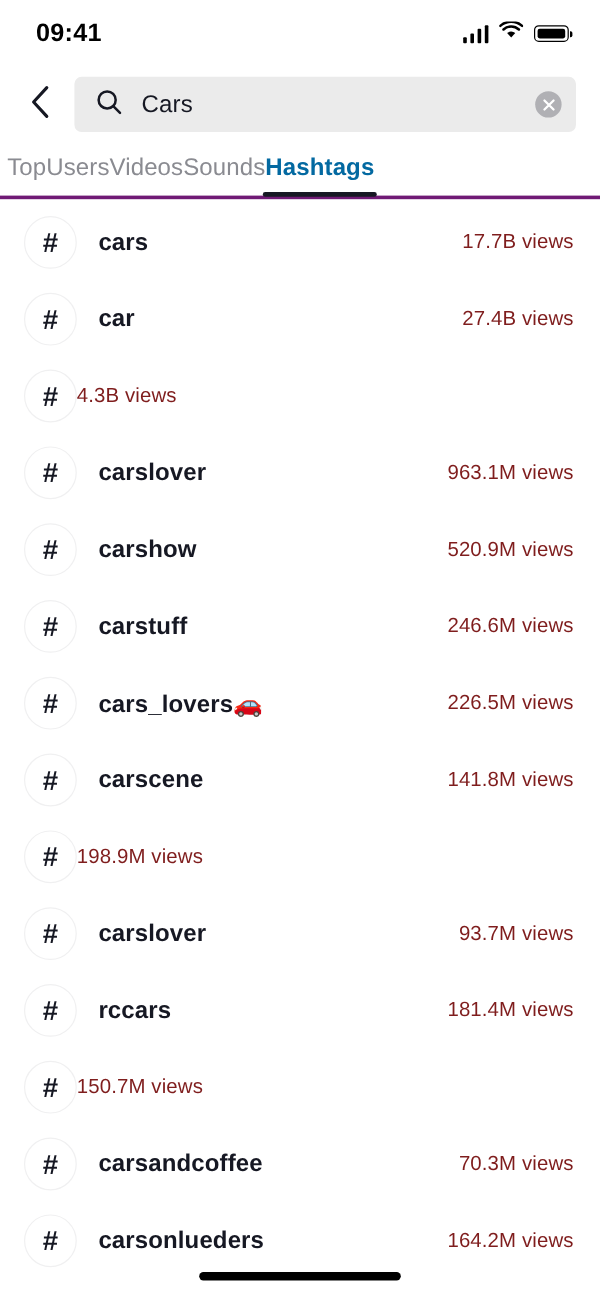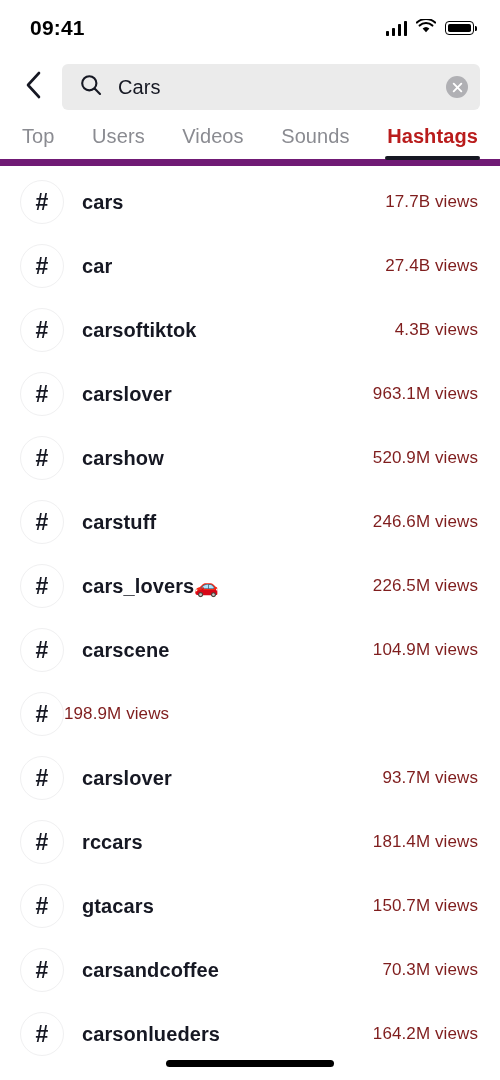--- a/index.html
+++ b/index.html
@@ -65,9 +65,9 @@
 
   
   .tabs {
-    display:flex; align-items:flex-end; justify-content:space-between;
-    padding:0 22px; height:48px;
-    border-bottom:7px solid #701a75;
+    display:flex; align-items:flex-end; 
+    padding:0 6px; height:48px;
+    border-bottom:3px solid #701a75;
     position:relative;
   }
   .tab {

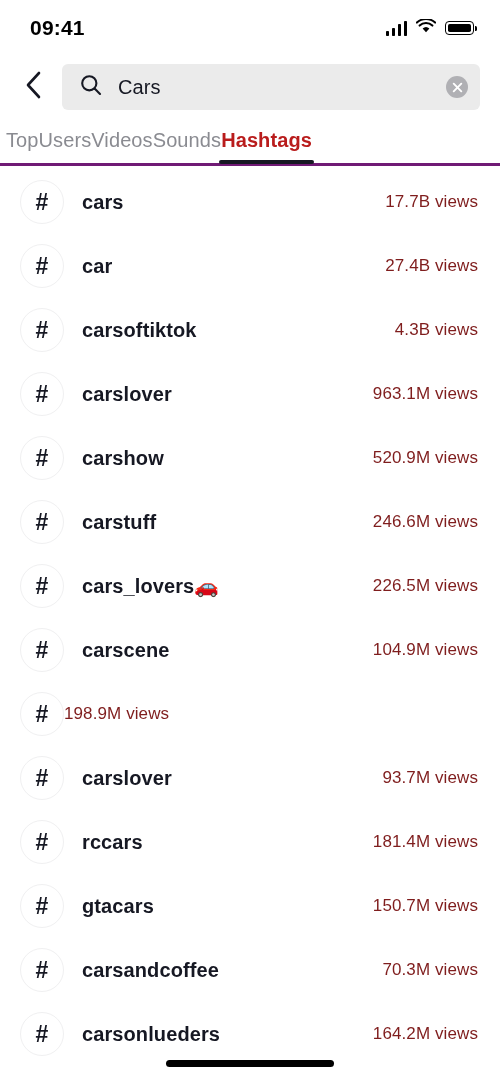--- a/index.html
+++ b/index.html
@@ -74,7 +74,7 @@
     font-size:20px; color:#8a8b91; padding-bottom:11px;
     position:relative; letter-spacing:0.1px;
   }
-  .tab.active { color:#b91c1c; font-weight:bold; }
+  .tab.active { color:#0369a1; font-weight:bold; }
   .tab.active::after {
     content:""; position:absolute;
     left:-2px; right:-2px; bottom:-1px;

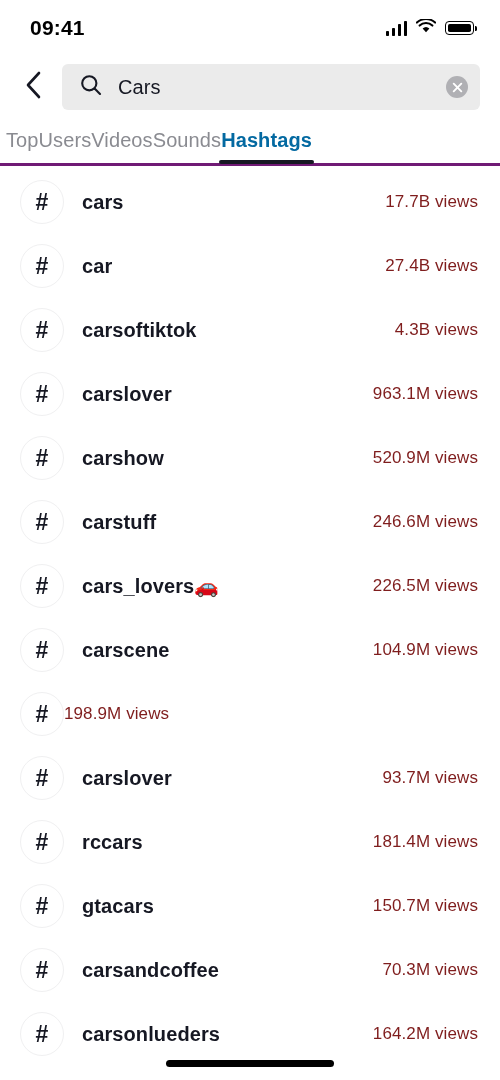--- a/index.html
+++ b/index.html
@@ -182,7 +182,6 @@
     </div>
     <div class="row">
       <div class="hash-circle">#</div>
-      <div class="row-name">carsoftiktok</div>
       <div class="row-views">4.3B views</div>
     </div>
     <div class="row">

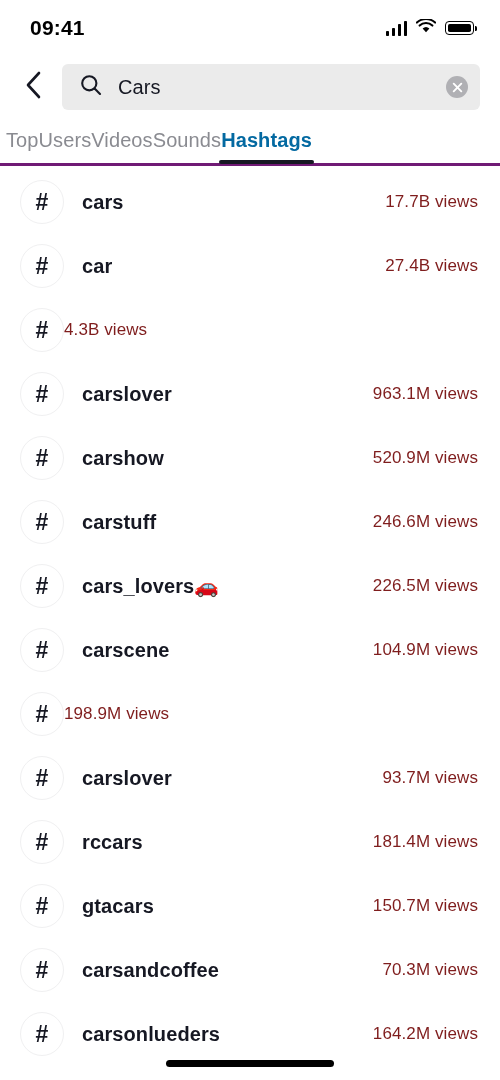--- a/index.html
+++ b/index.html
@@ -207,7 +207,7 @@
     <div class="row">
       <div class="hash-circle">#</div>
       <div class="row-name">carscene</div>
-      <div class="row-views">104.9M views</div>
+      <div class="row-views">141.8M views</div>
     </div>
     <div class="row">
       <div class="hash-circle">#</div>

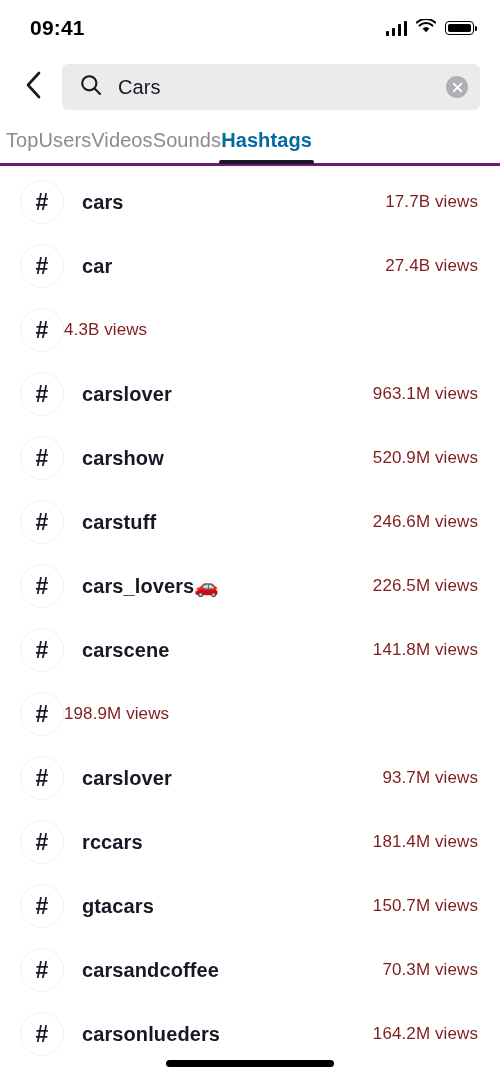--- a/index.html
+++ b/index.html
@@ -225,7 +225,6 @@
     </div>
     <div class="row">
       <div class="hash-circle">#</div>
-      <div class="row-name">gtacars</div>
       <div class="row-views">150.7M views</div>
     </div>
     <div class="row">

